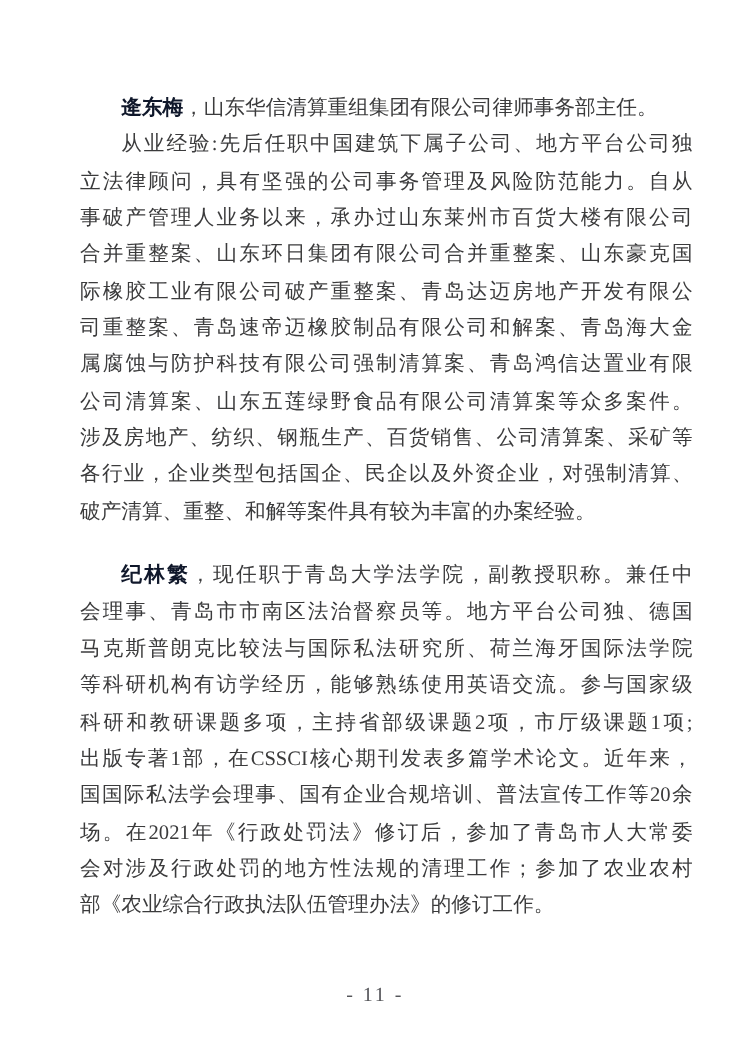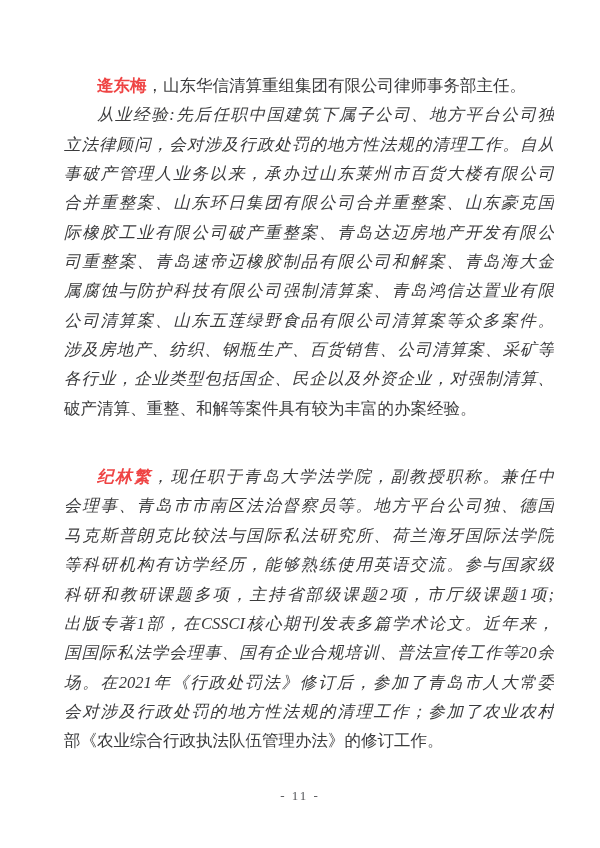--- a/index.html
+++ b/index.html
@@ -40,7 +40,7 @@
     font-style: italic;
   }
   .line.indent { text-indent: 2em; }
-  .person-name { font-weight: 700; color: #ef4444; }
+  .person-name { font-weight: 700; color: #0f172a; }
   .footer {
     position: absolute;
     left: 0;

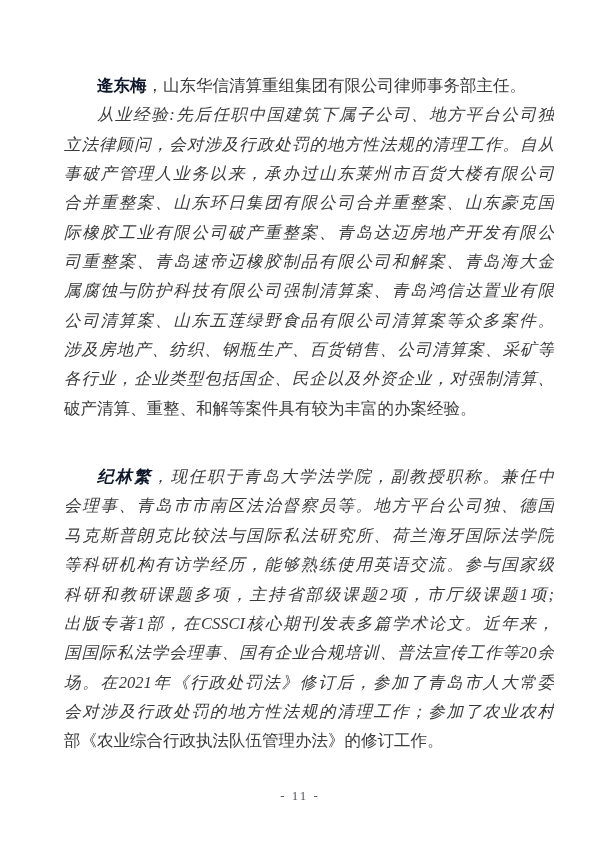--- a/index.html
+++ b/index.html
@@ -37,7 +37,6 @@
     text-align-last: justify;
     text-justify: inter-character;
     overflow: hidden;
-    font-style: italic;
   }
   .line.indent { text-indent: 2em; }
   .person-name { font-weight: 700; color: #0f172a; }

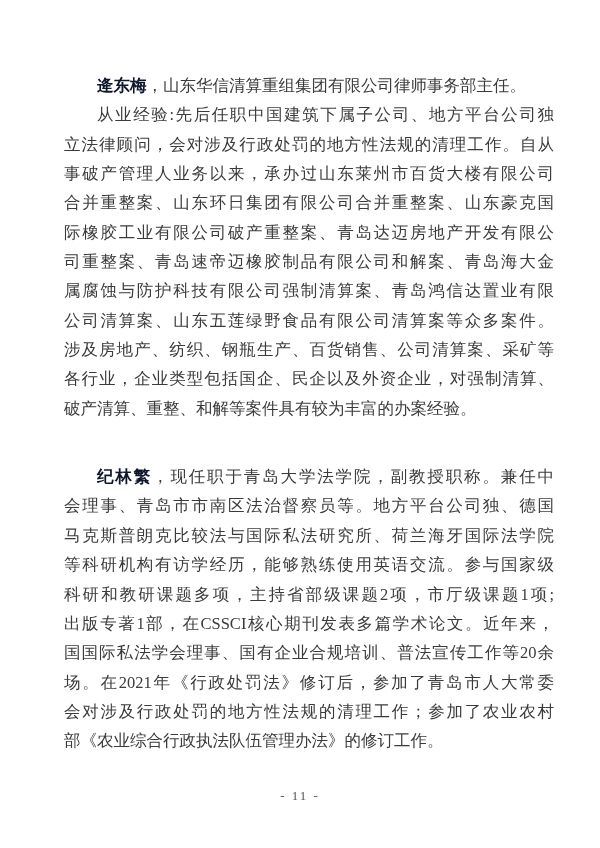--- a/index.html
+++ b/index.html
@@ -64,7 +64,7 @@
 
     <div class="para">
       <div class="line stretch indent">从业经验:先后任职中国建筑下属子公司、地方平台公司独</div>
-      <div class="line stretch">立法律顾问，会对涉及行政处罚的地方性法规的清理工作。自从</div>
+      <div class="line stretch">立法律顾问，具有坚强的公司事务管理及风险防范能力。自从</div>
       <div class="line stretch">事破产管理人业务以来，承办过山东莱州市百货大楼有限公司</div>
       <div class="line stretch">合并重整案、山东环日集团有限公司合并重整案、山东豪克国</div>
       <div class="line stretch">际橡胶工业有限公司破产重整案、青岛达迈房地产开发有限公</div>

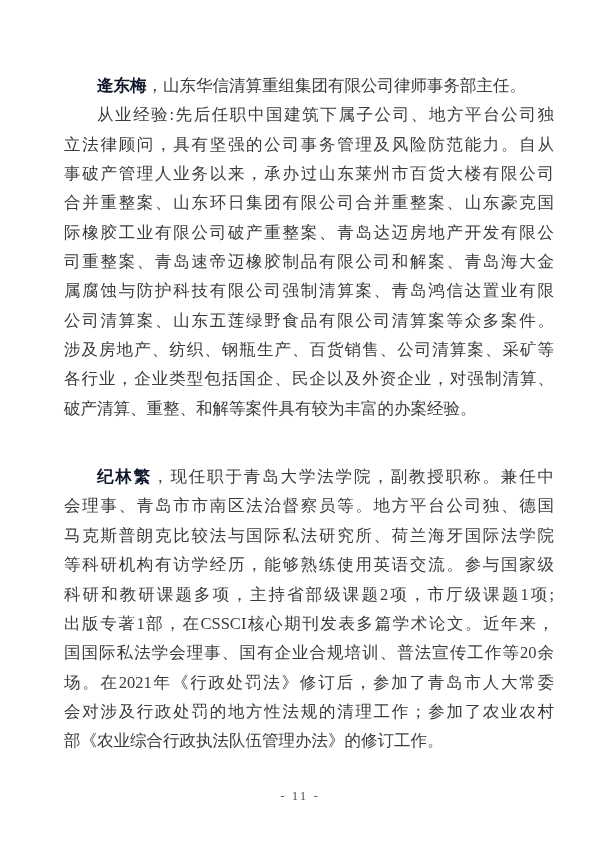--- a/index.html
+++ b/index.html
@@ -24,7 +24,7 @@
     font-size: 16.5px;
   }
   .para { margin: 0; padding: 0; }
-  .para-gap { margin-top: 39px; }
+  .para-gap { margin-top: 22px; }
   .line {
     height: 29.35px;
     line-height: 29.35px;

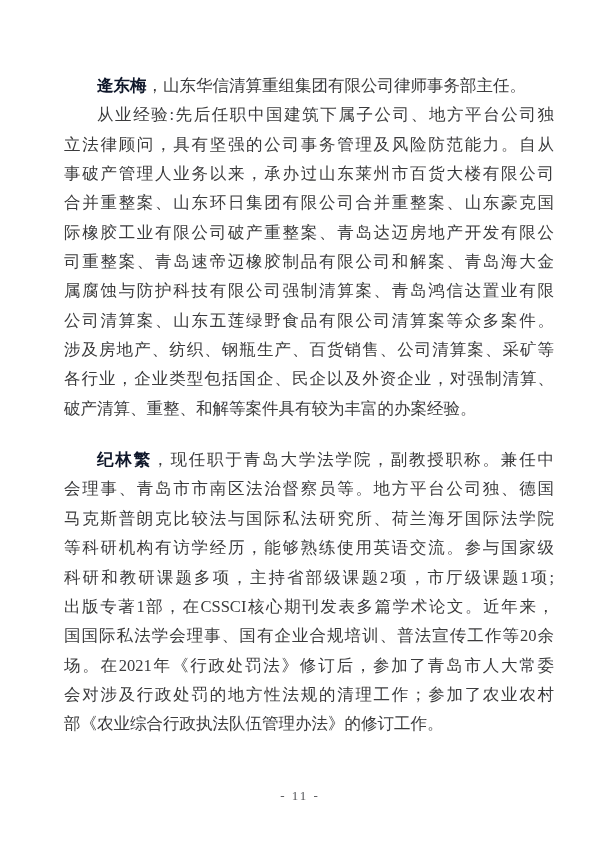--- a/index.html
+++ b/index.html
@@ -46,7 +46,7 @@
     top: 788px;
     width: 100%;
     text-align: center;
-    font-size: 13px;
+    font-size: 16px;
     letter-spacing: 2px;
     color: #55565a;
     font-family: "Liberation Serif", "DejaVu Serif", serif;

